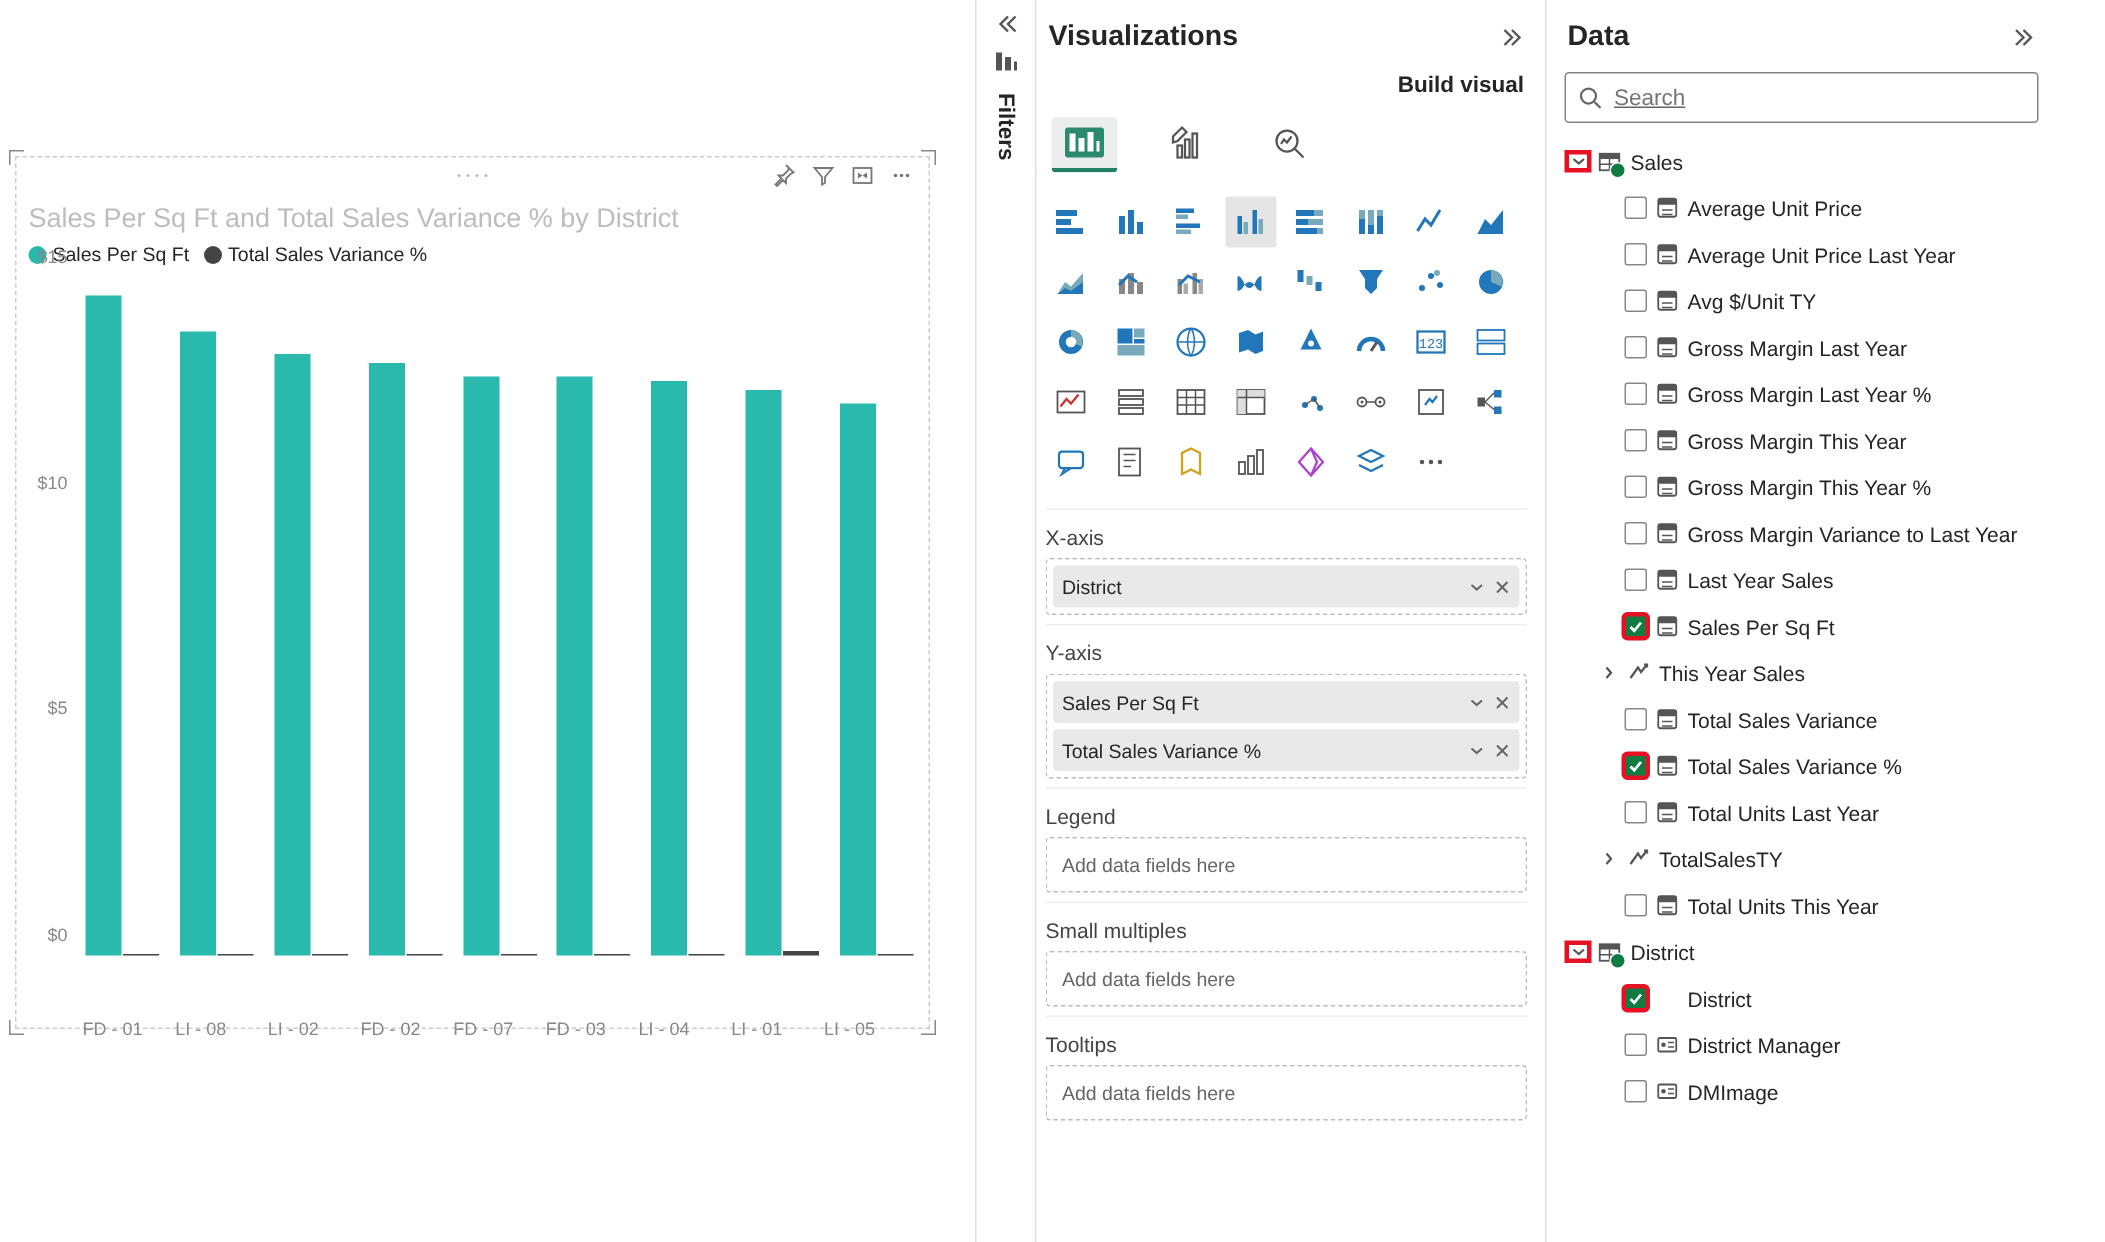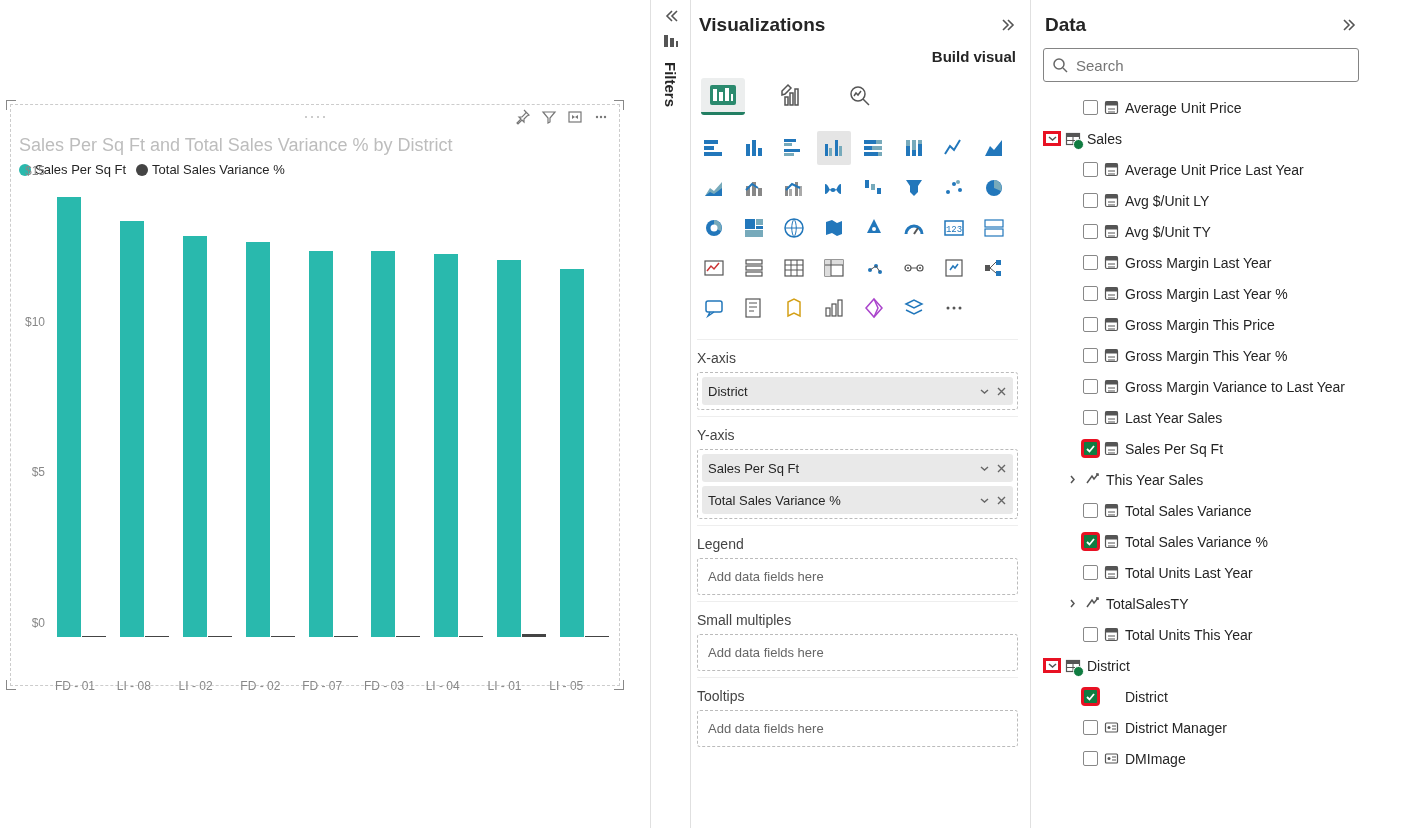--- a/index.html
+++ b/index.html
@@ -43,7 +43,7 @@
   .chip:last-child{margin-bottom:0;}
   .chip .ctrls { display:flex; gap:6px; color:#666;}
   .placeholder { color:#666; font-size:13px; padding:6px 6px;}
-  .search-box { display:flex; align-items:center; gap:8px; border:1px solid #848484; border-radius:3px; height:34px; padding:0 8px; margin:6px 0 10px 0; font-size:15px; color:#666;}
+  .search-box { display:flex; align-items:center; gap:8px; border:1px solid #848484; border-radius:3px; height:34px; padding:0 8px; margin:6px 0 10px 0; font-size:15px; color:#666;text-decoration:underline;}
   .search-box input { border:none; outline:none; font-size:15px; flex:1; }
   .tree { font-size:14px; }
   .tree-row { display:flex; align-items:center; gap:6px; height:31px; padding-left:2px;}

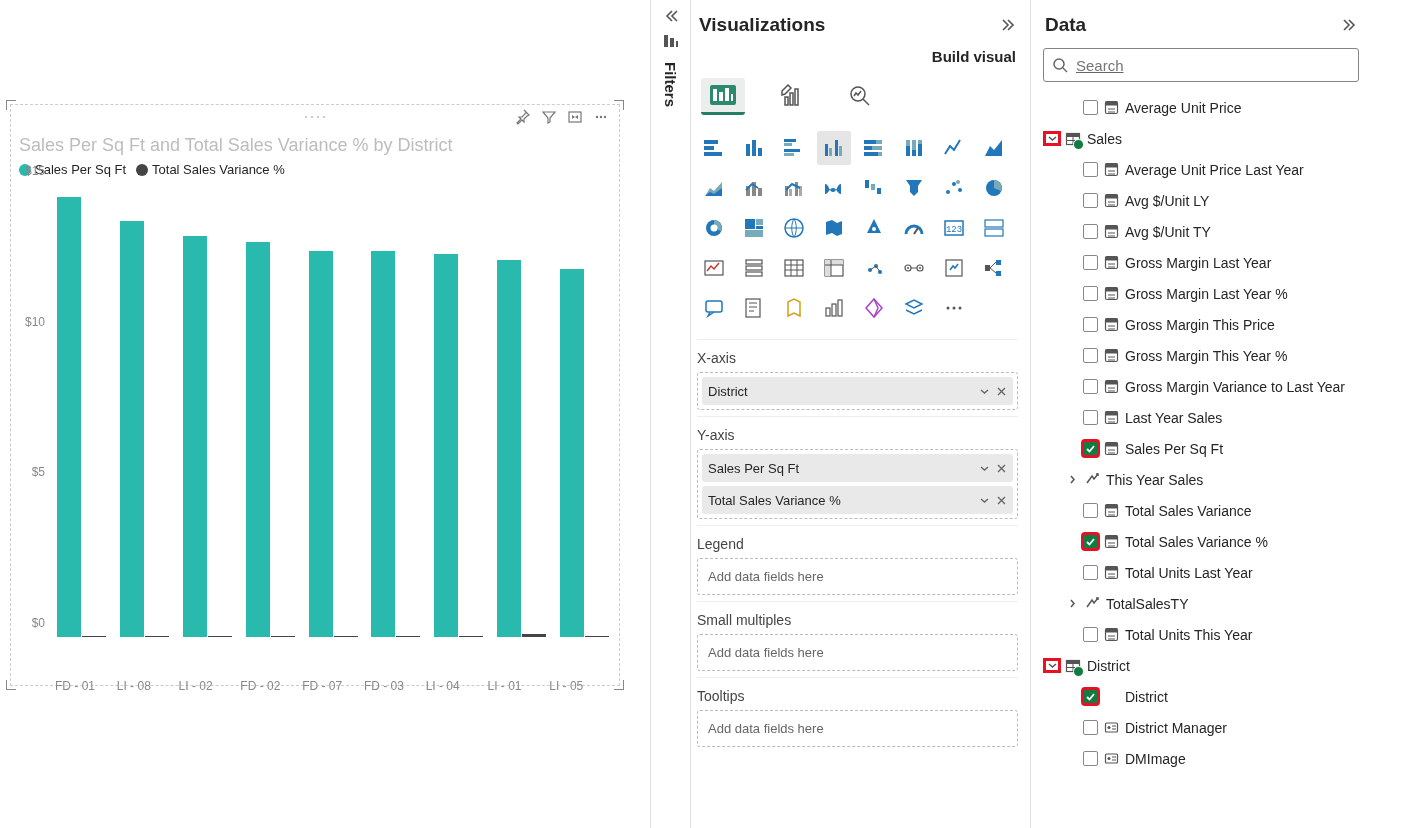--- a/index.html
+++ b/index.html
@@ -603,18 +603,6 @@
     <input placeholder="Search" style="">
   </div>
   <div class="tree" id="field-tree">
-      <div class="tree-row tree-field">
-        <span class="cb"></span>
-        <span class="field-icon">
-          <svg width="15" height="15" viewBox="0 0 15 15">
-            <rect x="1.5" y="1.5" width="12" height="12" rx="1.5" fill="none" stroke="#555" stroke-width="1.2"></rect>
-            <rect x="1.5" y="1.5" width="12" height="4" fill="#555"></rect>
-            <line x1="4" y1="9" x2="11" y2="9" stroke="#555"></line>
-            <line x1="4" y1="12" x2="11" y2="12" stroke="#555"></line>
-          </svg>
-        </span>
-        <span>Average Unit Price</span>
-      </div>
       <div class="tree-row table-row">
         <span class="chev hl-box">
           <svg width="11" height="11" viewBox="0 0 11 11">
@@ -642,6 +630,18 @@
             <line x1="4" y1="12" x2="11" y2="12" stroke="#555"></line>
           </svg>
         </span>
+        <span>Average Unit Price</span>
+      </div>
+      <div class="tree-row tree-field">
+        <span class="cb"></span>
+        <span class="field-icon">
+          <svg width="15" height="15" viewBox="0 0 15 15">
+            <rect x="1.5" y="1.5" width="12" height="12" rx="1.5" fill="none" stroke="#555" stroke-width="1.2"></rect>
+            <rect x="1.5" y="1.5" width="12" height="4" fill="#555"></rect>
+            <line x1="4" y1="9" x2="11" y2="9" stroke="#555"></line>
+            <line x1="4" y1="12" x2="11" y2="12" stroke="#555"></line>
+          </svg>
+        </span>
         <span>Average Unit Price Last Year</span>
       </div>
       <div class="tree-row tree-field">

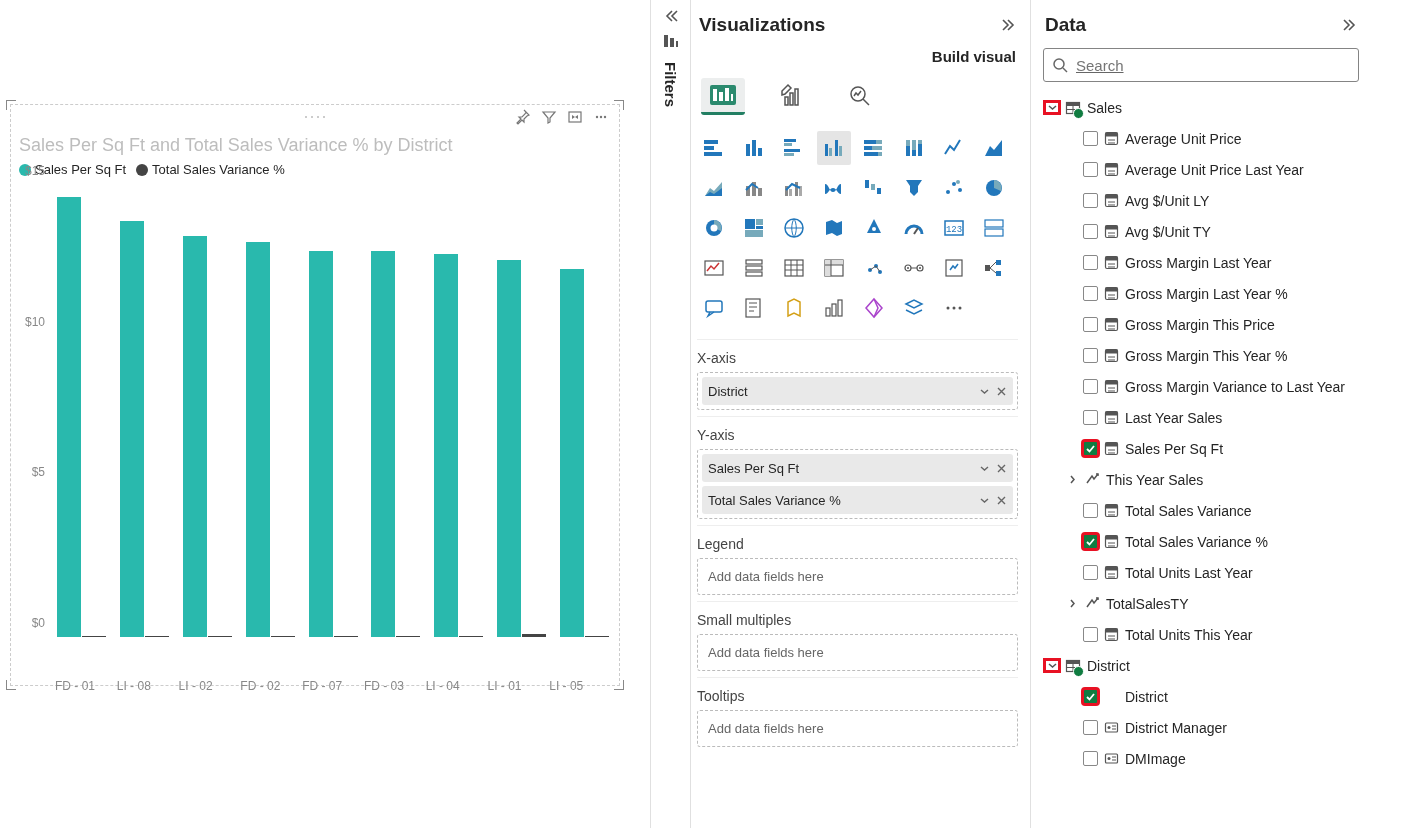--- a/index.html
+++ b/index.html
@@ -654,18 +654,6 @@
             <line x1="4" y1="12" x2="11" y2="12" stroke="#555"></line>
           </svg>
         </span>
-        <span>Avg $/Unit LY</span>
-      </div>
-      <div class="tree-row tree-field">
-        <span class="cb"></span>
-        <span class="field-icon">
-          <svg width="15" height="15" viewBox="0 0 15 15">
-            <rect x="1.5" y="1.5" width="12" height="12" rx="1.5" fill="none" stroke="#555" stroke-width="1.2"></rect>
-            <rect x="1.5" y="1.5" width="12" height="4" fill="#555"></rect>
-            <line x1="4" y1="9" x2="11" y2="9" stroke="#555"></line>
-            <line x1="4" y1="12" x2="11" y2="12" stroke="#555"></line>
-          </svg>
-        </span>
         <span>Avg $/Unit TY</span>
       </div>
       <div class="tree-row tree-field">

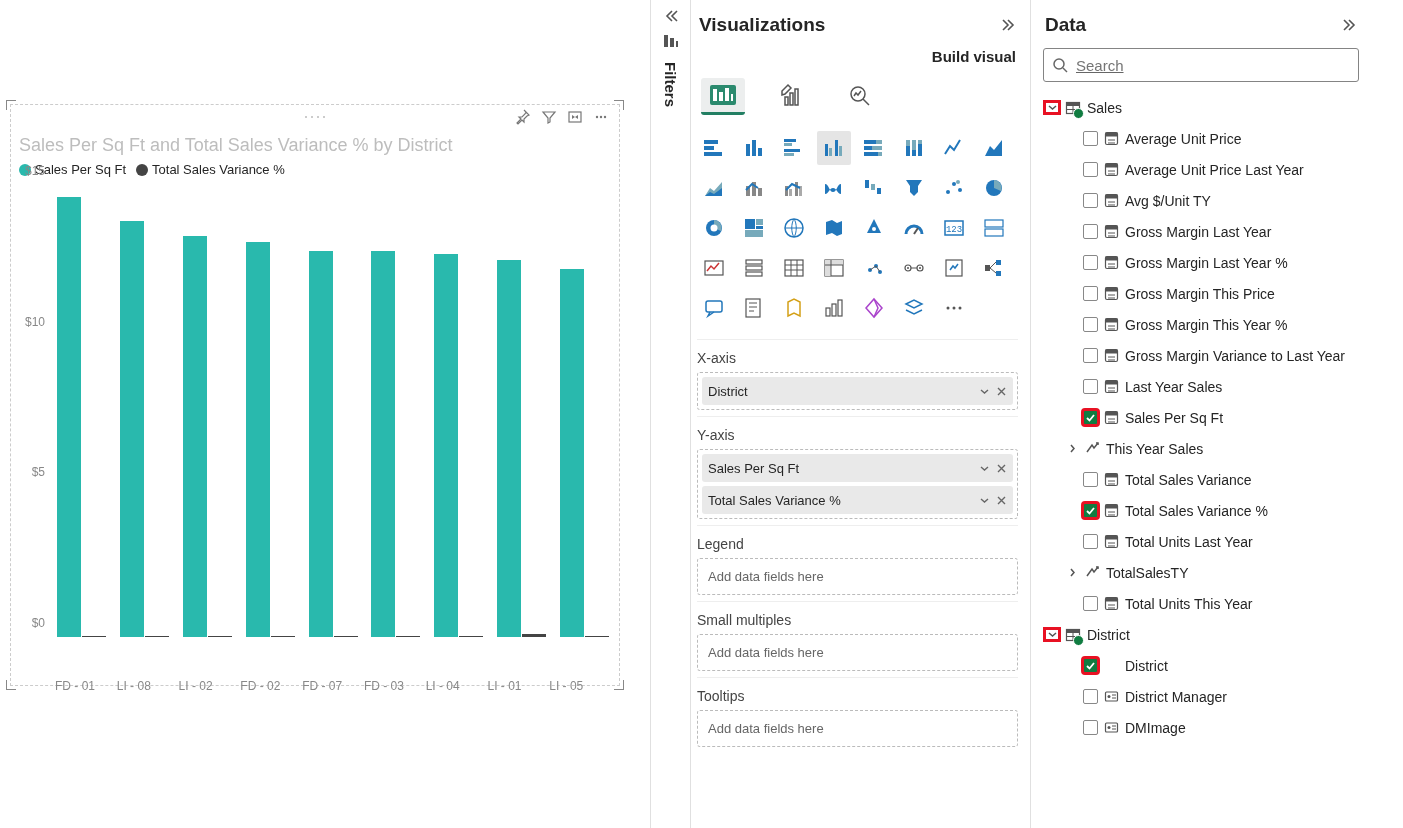--- a/index.html
+++ b/index.html
@@ -690,7 +690,7 @@
             <line x1="4" y1="12" x2="11" y2="12" stroke="#555"></line>
           </svg>
         </span>
-        <span>Gross Margin This Price</span>
+        <span>Gross Margin This Year</span>
       </div>
       <div class="tree-row tree-field">
         <span class="cb"></span>

